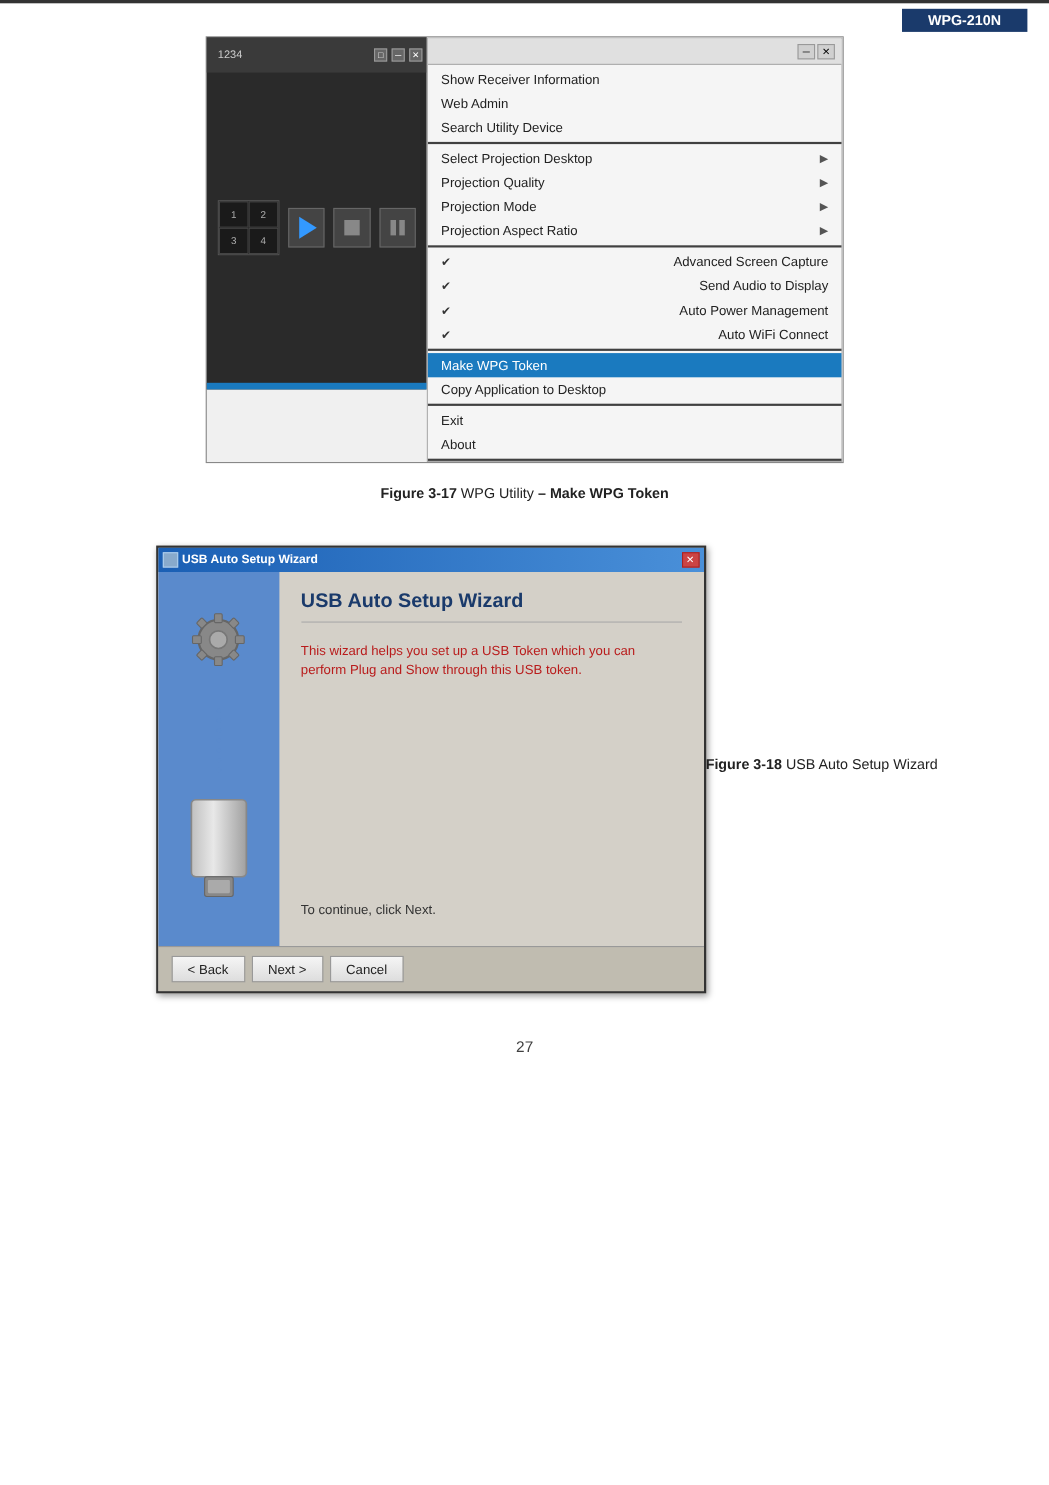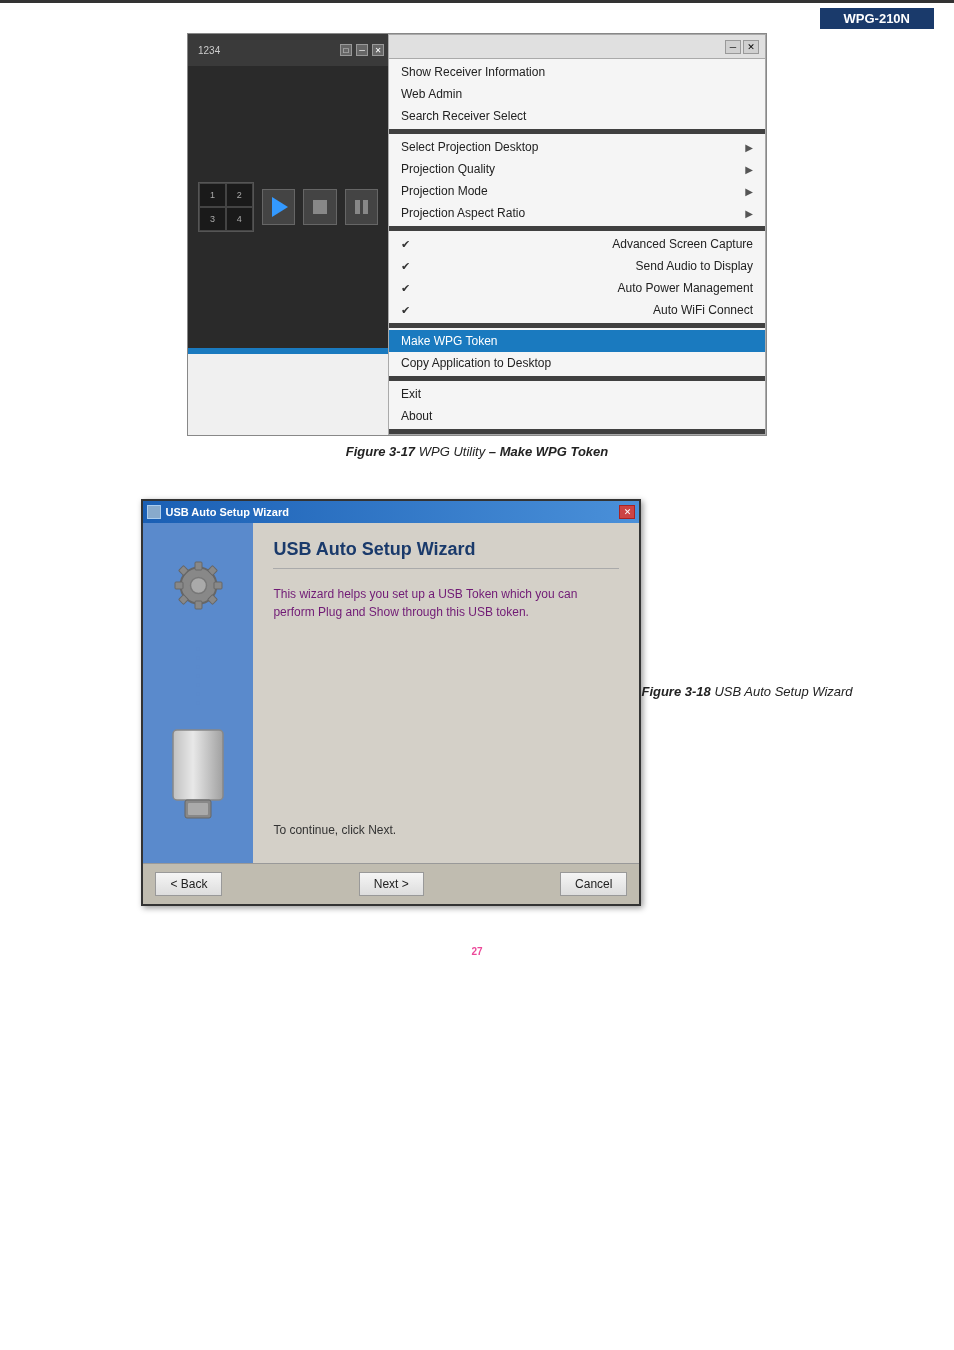--- a/index.html
+++ b/index.html
@@ -223,7 +223,7 @@
     }
 
     .menu-section {
-      border-bottom: 5px solid #404040;
+      border-bottom: 2px solid #404040;
       padding: 2px 0;
     }
 

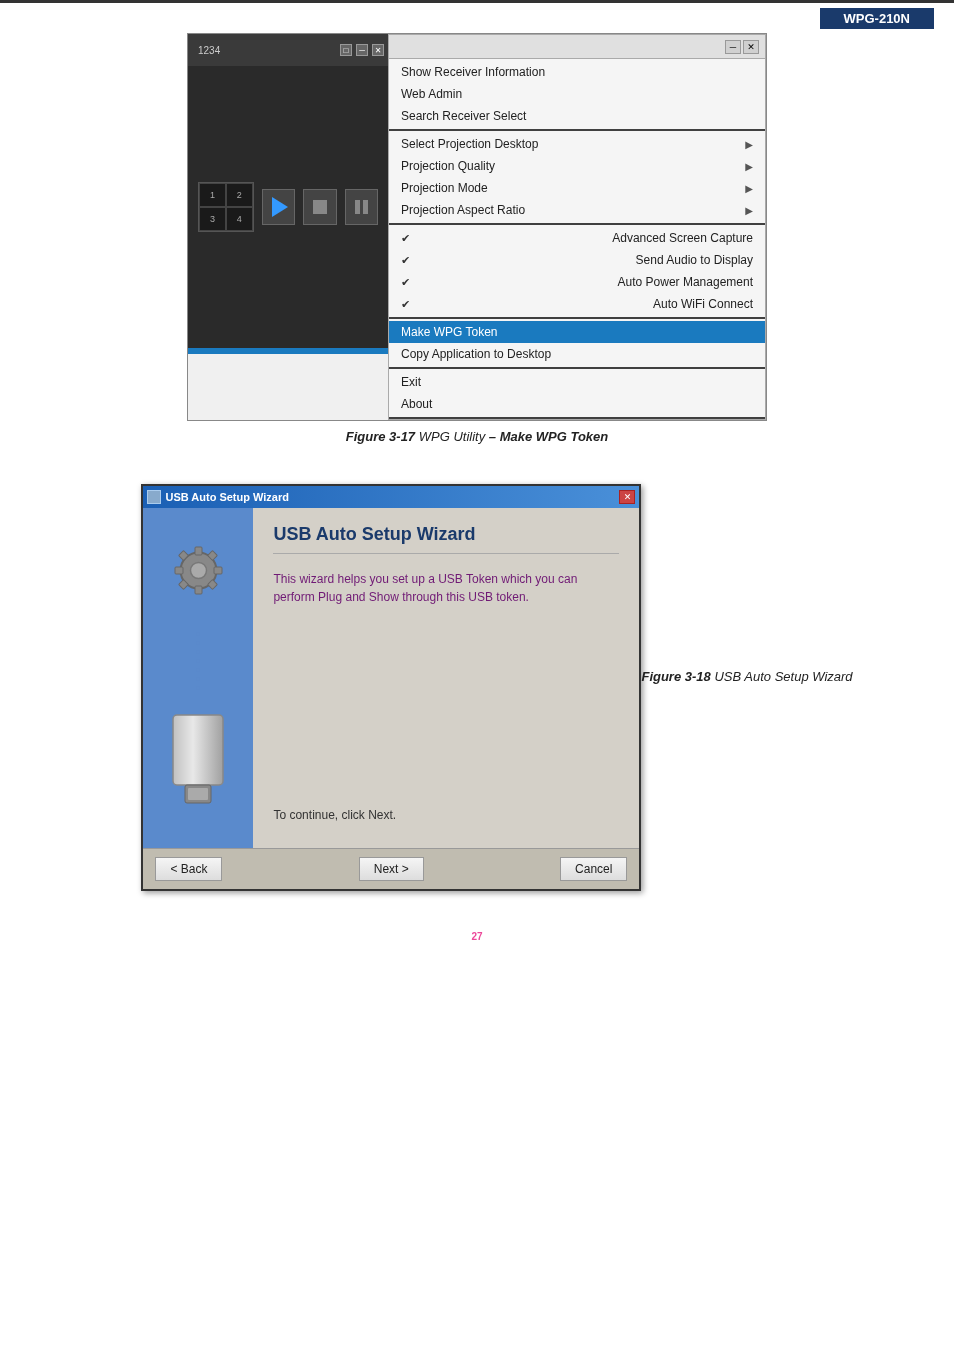--- a/index.html
+++ b/index.html
@@ -499,7 +499,7 @@
               <span>Web Admin</span>
             </div>
             <div class="menu-item">
-              <span>Search Receiver Select</span>
+              <span>Search Utility Device</span>
             </div>
           </div>
 

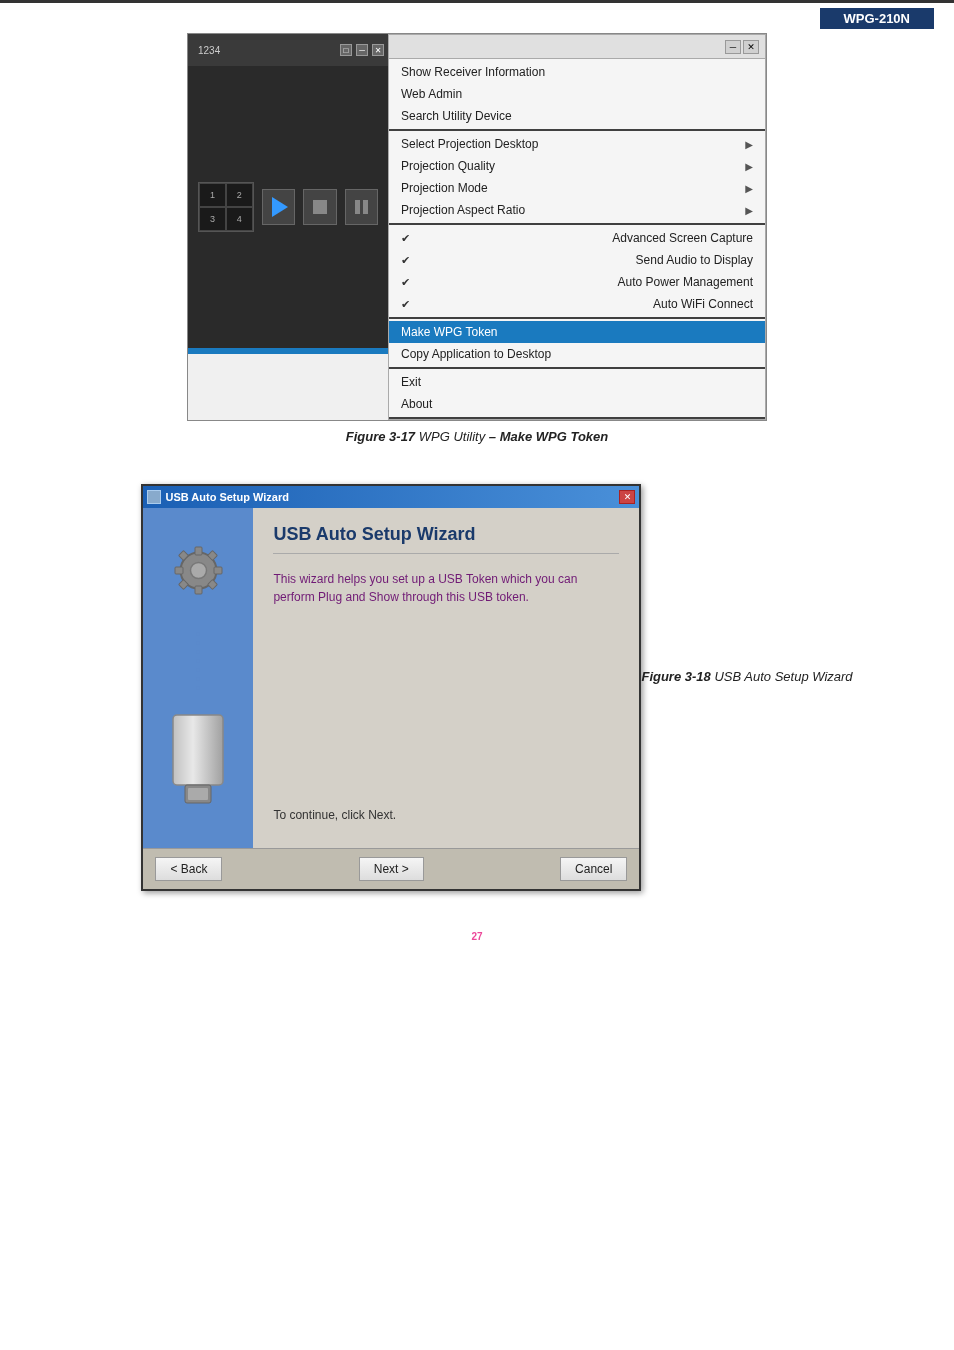--- a/index.html
+++ b/index.html
@@ -261,9 +261,8 @@
       font-size: 13px;
       color: #222;
       text-align: center;
-      margin-top: 8px;
+      margin-top: 20px;
       margin-bottom: 30px;
-      font-style: italic;
     }
 
     .figure-caption strong {

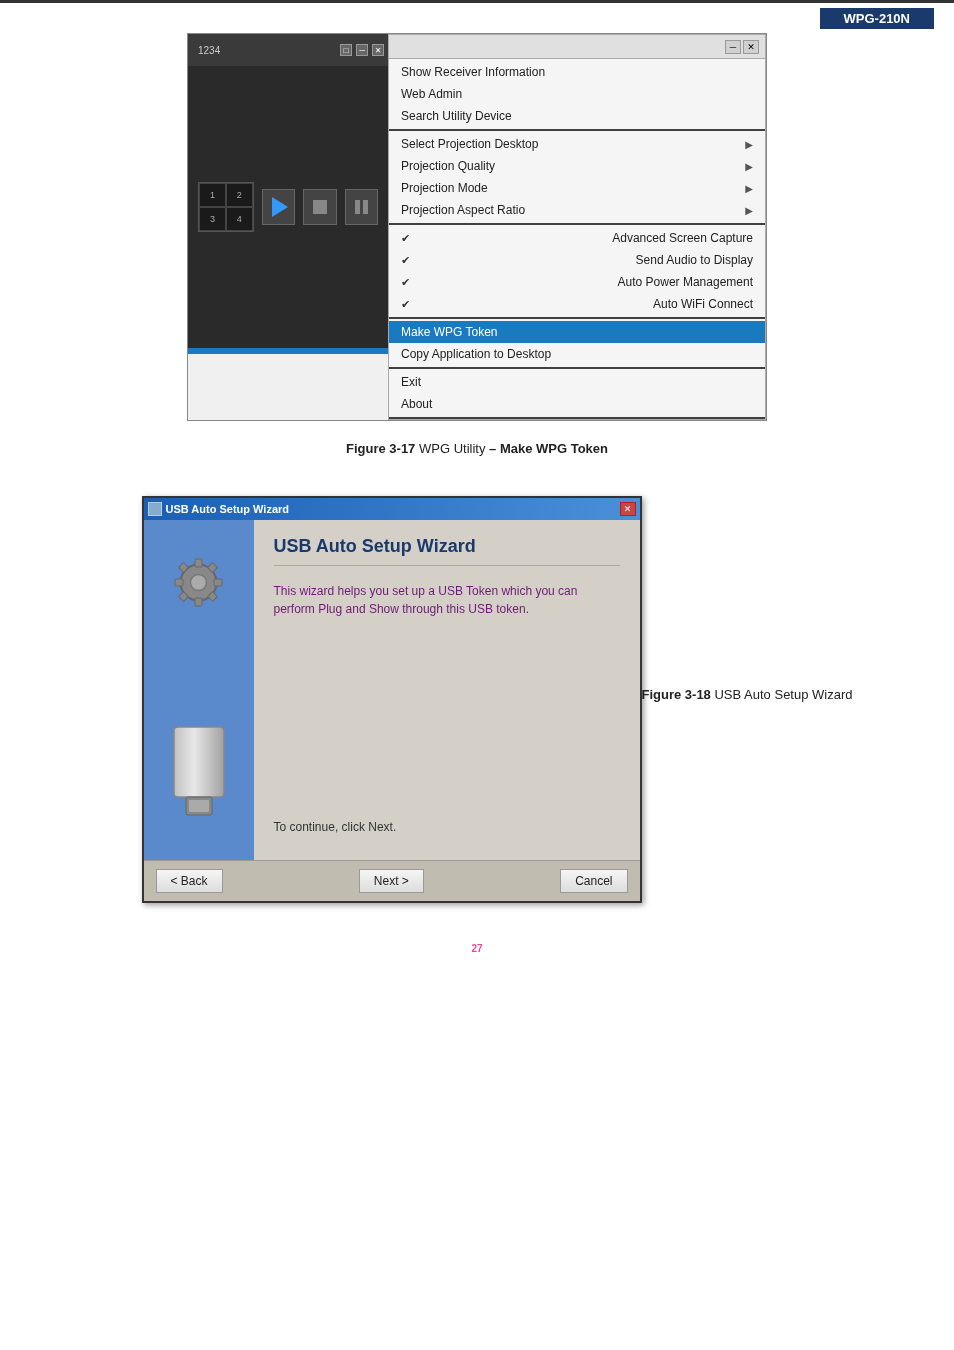--- a/index.html
+++ b/index.html
@@ -387,7 +387,7 @@
 
     .usb-wizard-desc {
       font-size: 12px;
-      color: #701a75;
+      color: #b91c1c;
       line-height: 1.5;
     }
 

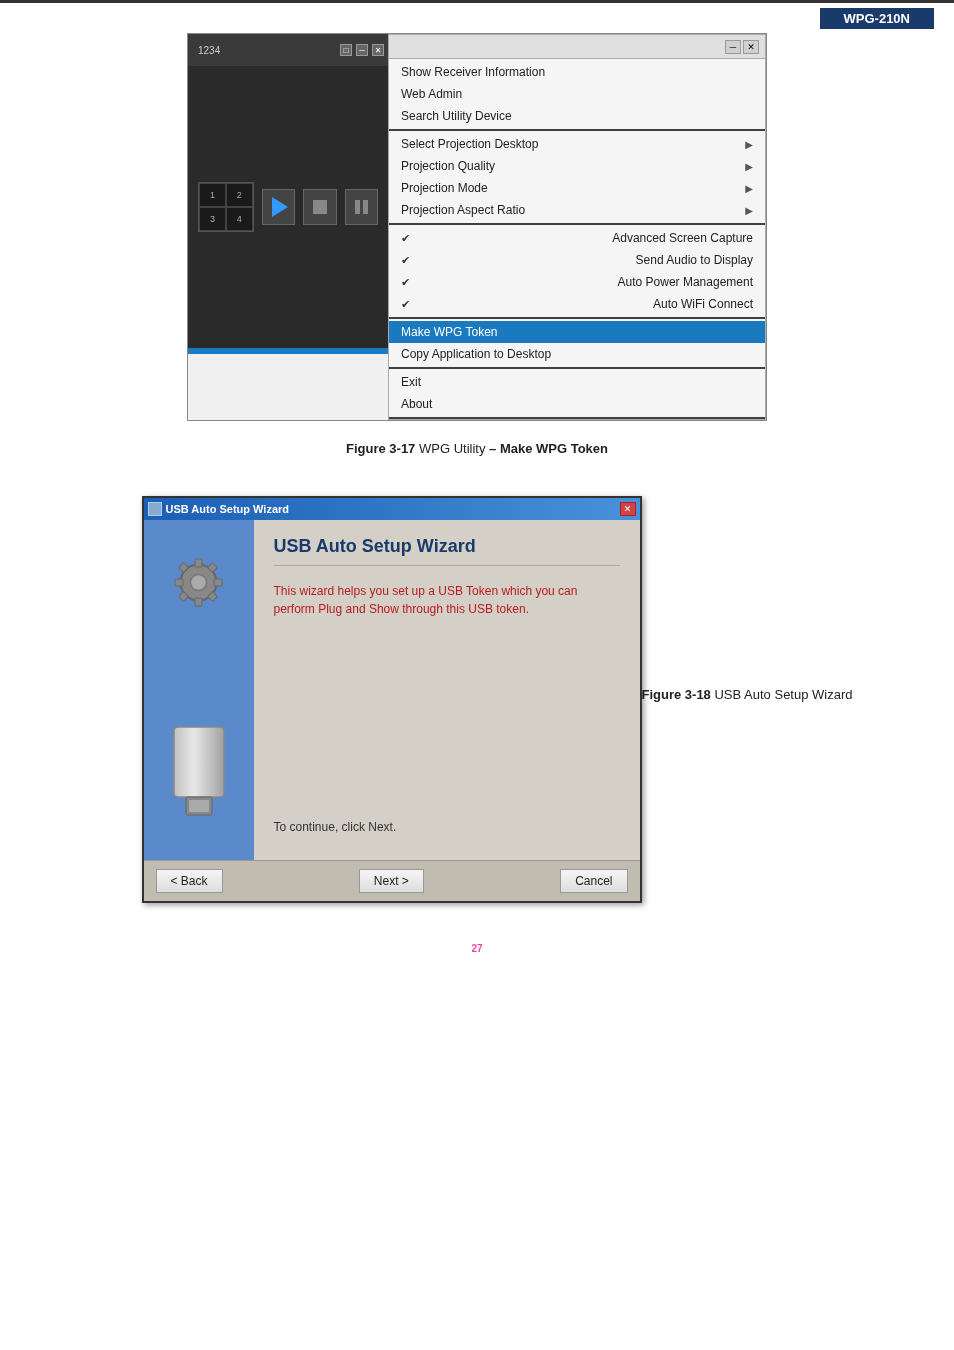--- a/index.html
+++ b/index.html
@@ -403,7 +403,7 @@
       border-top: 1px solid #999;
       padding: 8px 12px;
       display: flex;
-      justify-content: space-between;
+      justify-content: flex-start;
       gap: 6px;
     }
 

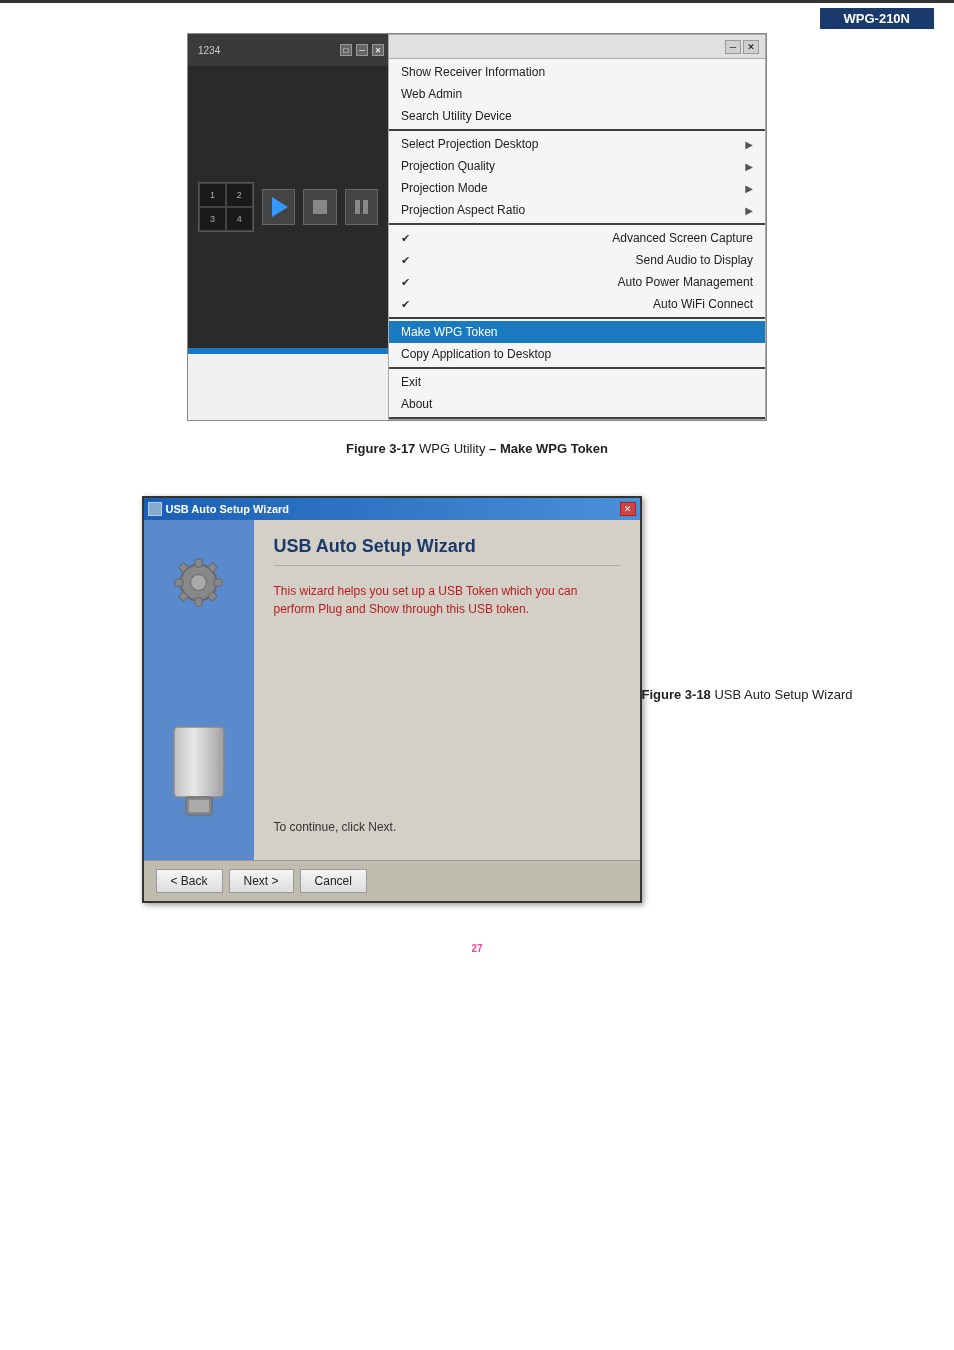--- a/index.html
+++ b/index.html
@@ -419,10 +419,9 @@
     
     .page-number {
       text-align: center;
-      font-size: 10px;
-      color: #ec4899;
+      font-size: 14px;
+      color: #404040;
       margin-top: 40px;
-      font-weight: bold;
     }
 
     

